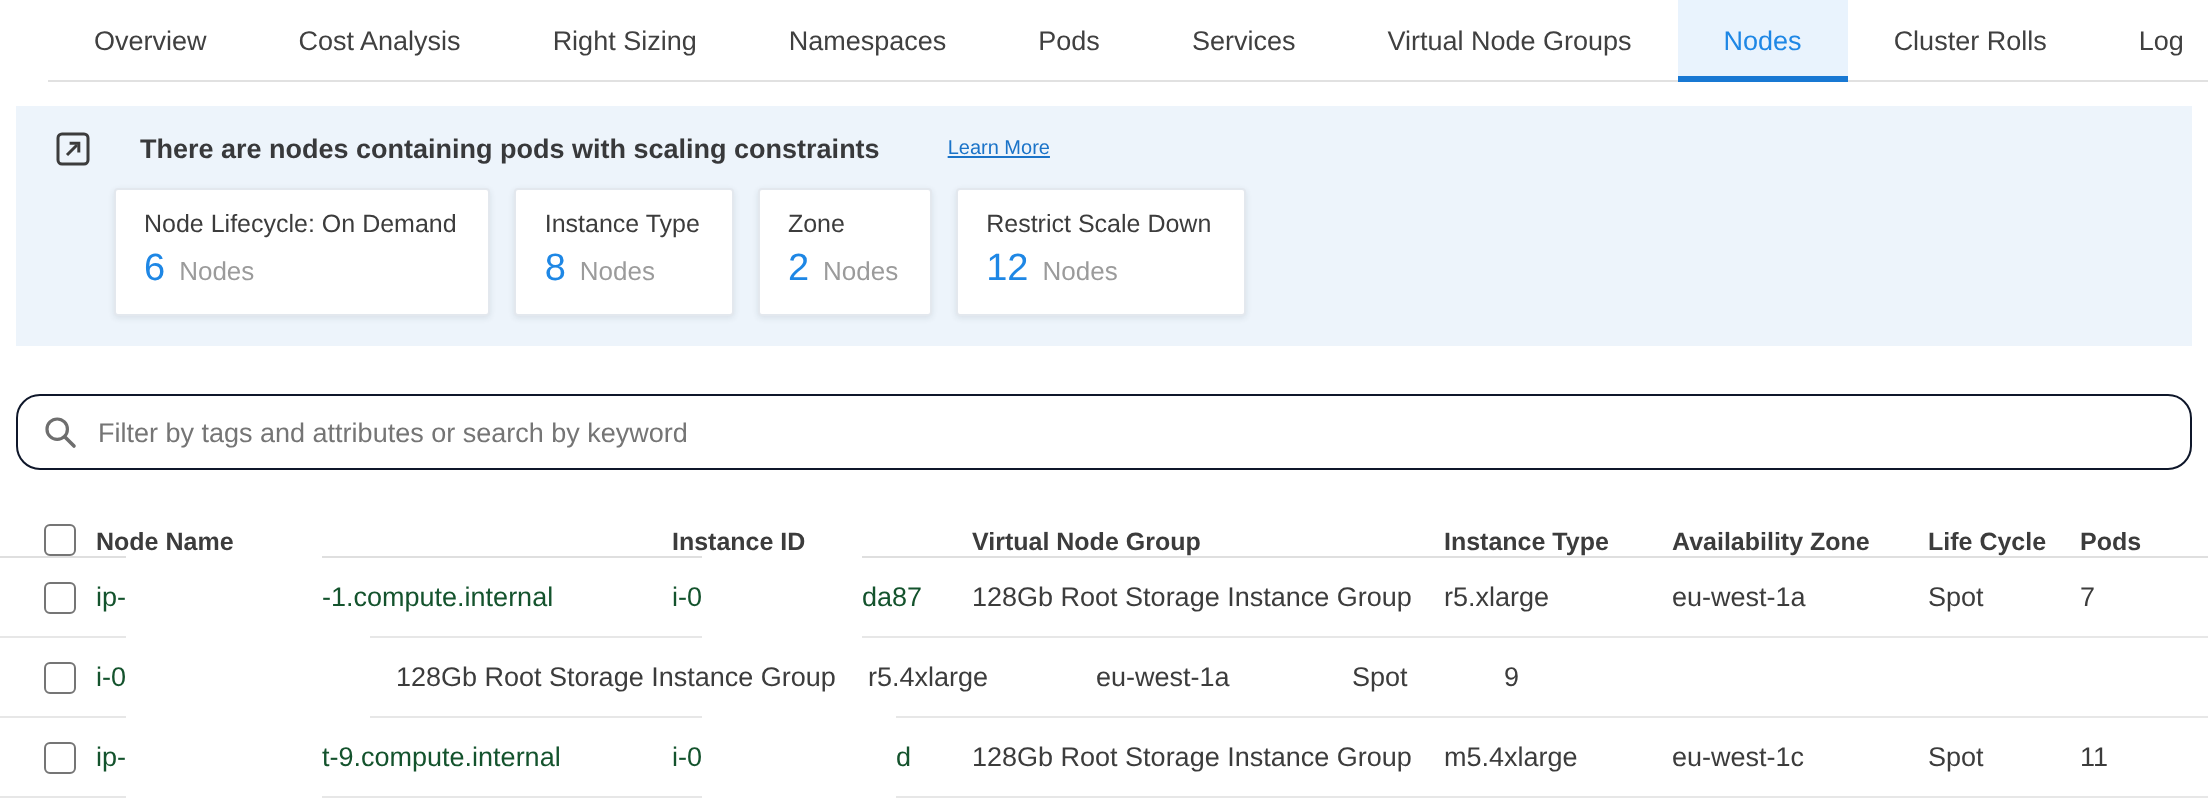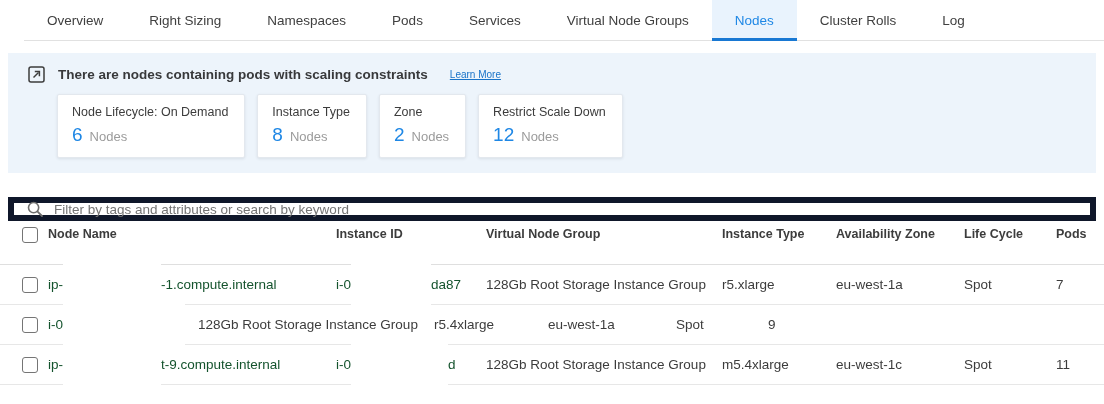--- a/index.html
+++ b/index.html
@@ -67,6 +67,7 @@
 
 <div class="tabbar">
   <div class="tab">Overview</div>
+  <div class="tab">Cost Analysis</div>
   <div class="tab">Right Sizing</div>
   <div class="tab">Namespaces</div>
   <div class="tab">Pods</div>

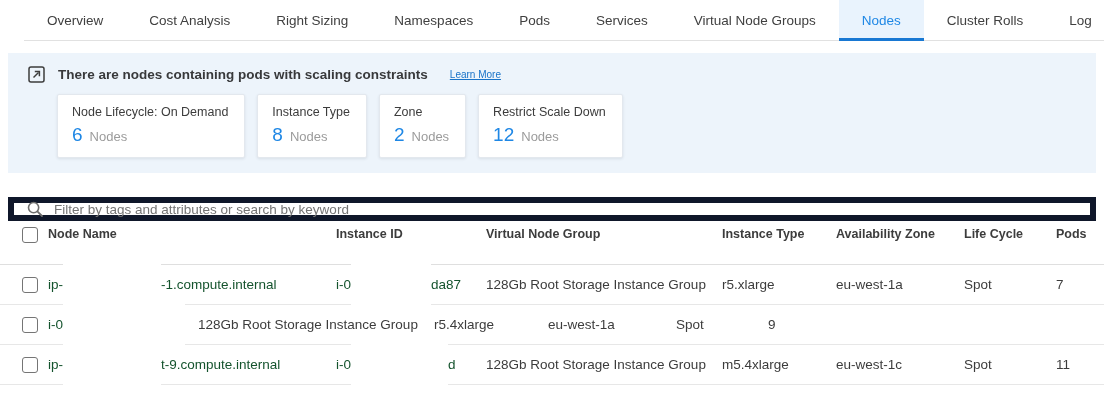--- a/index.html
+++ b/index.html
@@ -16,7 +16,7 @@
 
   
   .banner { margin: 12px 8px 0 8px; background: #edf4fb; padding: 13px 16px 15px 20px; }
-  .banner-head { display: flex; align-items: center; gap: 13px; }
+  .banner-head { display: flex; align-items: center; gap: 25px; }
   .banner-msg { font-size: 13.5px; font-weight: bold; color: #38393b; }
   .learn-more { font-size: 10px; color: #1a73c8; text-decoration: underline; margin-left: 9px; cursor: pointer; text-align: center; }
 

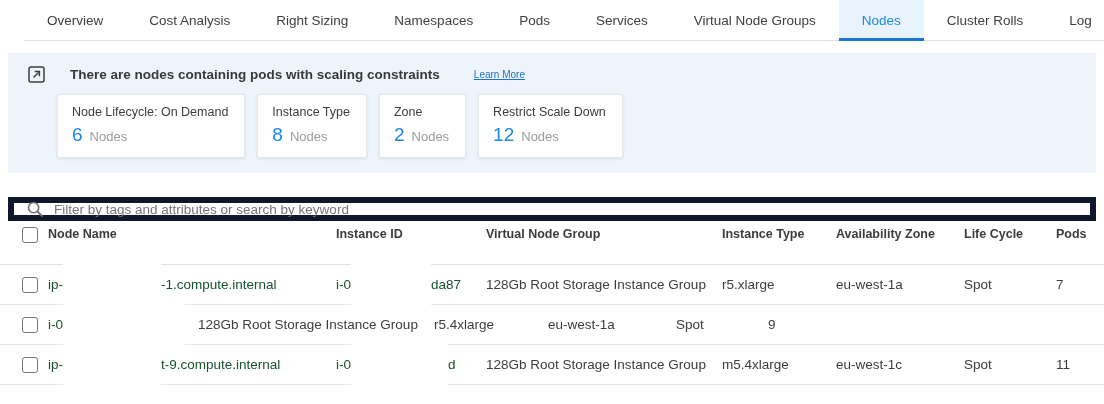--- a/index.html
+++ b/index.html
@@ -30,7 +30,7 @@
   .card-unit { color: #9b9b9b; font-size: 13px; margin-left: 7px; }
 
   
-  .searchbar { margin: 24px 8px 0 8px; height: 24px; border: 6px solid #0f172a; border-radius: 0;
+  .searchbar { margin: 24px 8px 0 8px; height: 38px; border: 1px solid #0f172a; border-radius: 12px;
     display: flex; align-items: center; padding: 0 12px; gap: 10px; background: #fff; }
   .searchbar input { flex: 1; border: none; outline: none; font-size: 13.5px; color: #333;
     font-family: "Liberation Sans", sans-serif; background: transparent; }

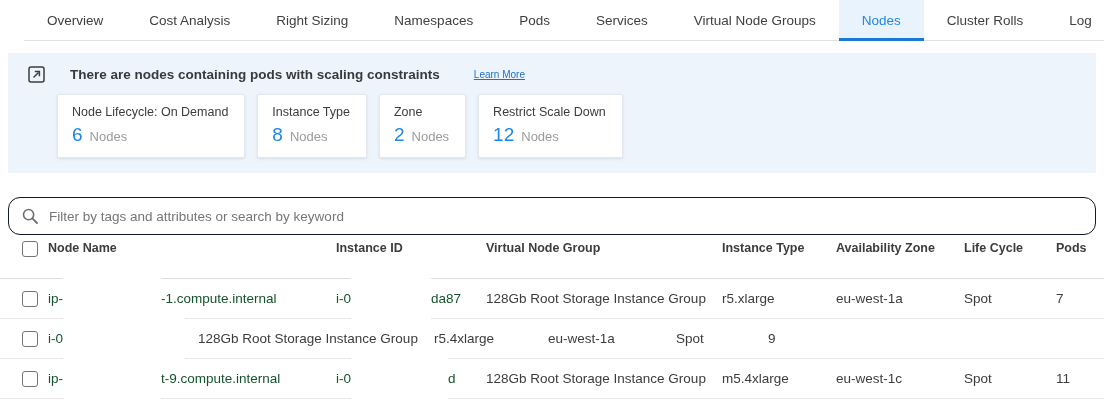--- a/index.html
+++ b/index.html
@@ -38,7 +38,7 @@
 
   
   .table { margin-top: 6px; }
-  .thead { display: flex; align-items: flex-start; height: 38px; border-bottom: 1px solid #dfdfdf;
+  .thead { display: flex; align-items: flex-end; height: 38px; border-bottom: 1px solid #dfdfdf;
     font-size: 12.5px; font-weight: bold; color: #3c3c3c; }
   .trow { display: flex; align-items: center; height: 40px; border-bottom: 1px solid #e7e7e7;
     font-size: 13.5px; position: relative; }

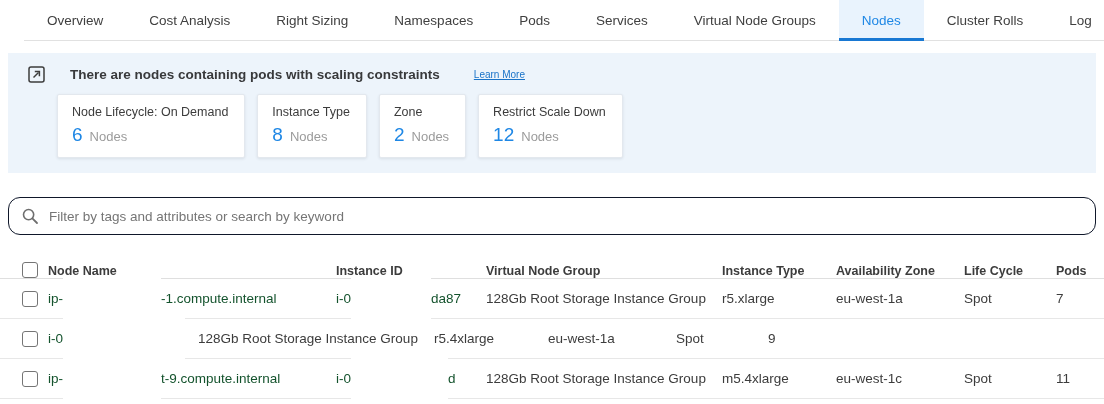--- a/index.html
+++ b/index.html
@@ -49,7 +49,7 @@
   .c-vng   { width: 236px; flex: none; }
   .c-type  { width: 114px; flex: none; }
   .c-az    { width: 128px; flex: none; }
-  .c-life  { width: 92px;  flex: none; }
+  .c-life  { width: 76px;  flex: none; }
   .c-pods  { flex: 1; }
 
   .checkbox { width: 16px; height: 16px; border: 1.5px solid #757575; border-radius: 3px;

